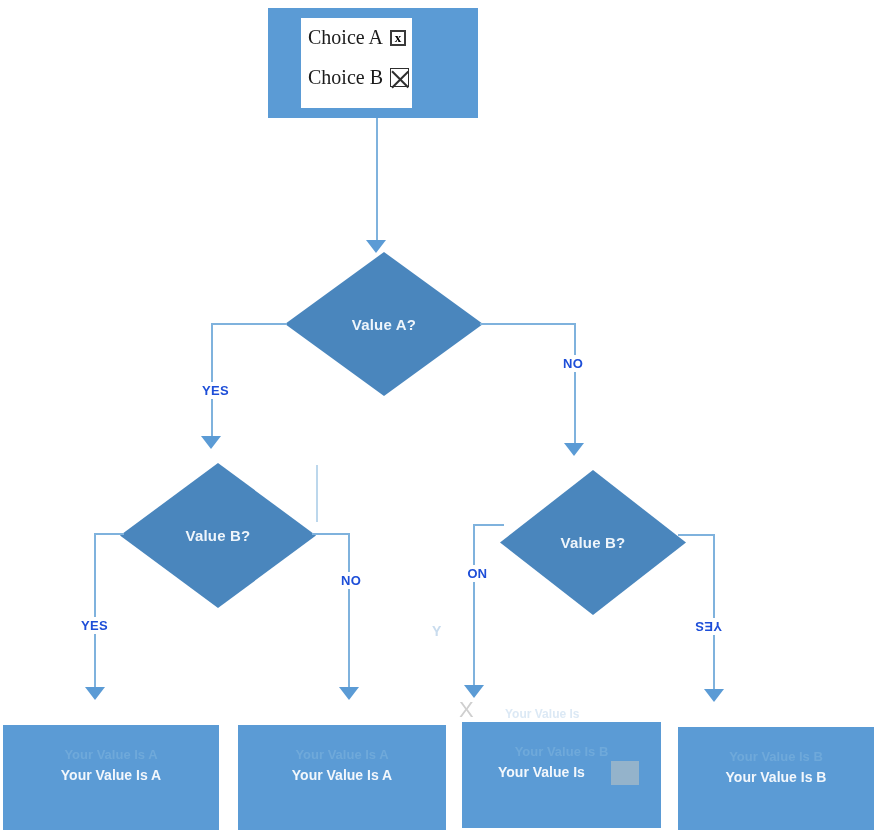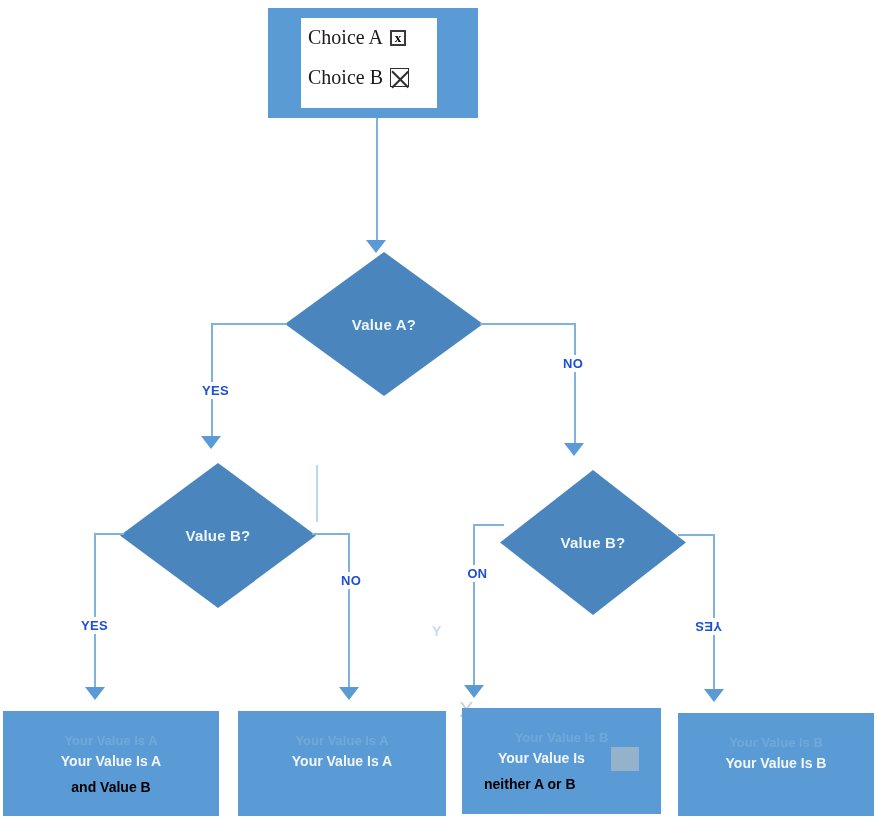--- a/index.html
+++ b/index.html
@@ -31,7 +31,7 @@
     position: absolute;
     left: 33px;
     top: 10px;
-    width: 136px;
+    width: 111px;
     height: 90px;
     background: #ffffff;
     box-sizing: border-box;

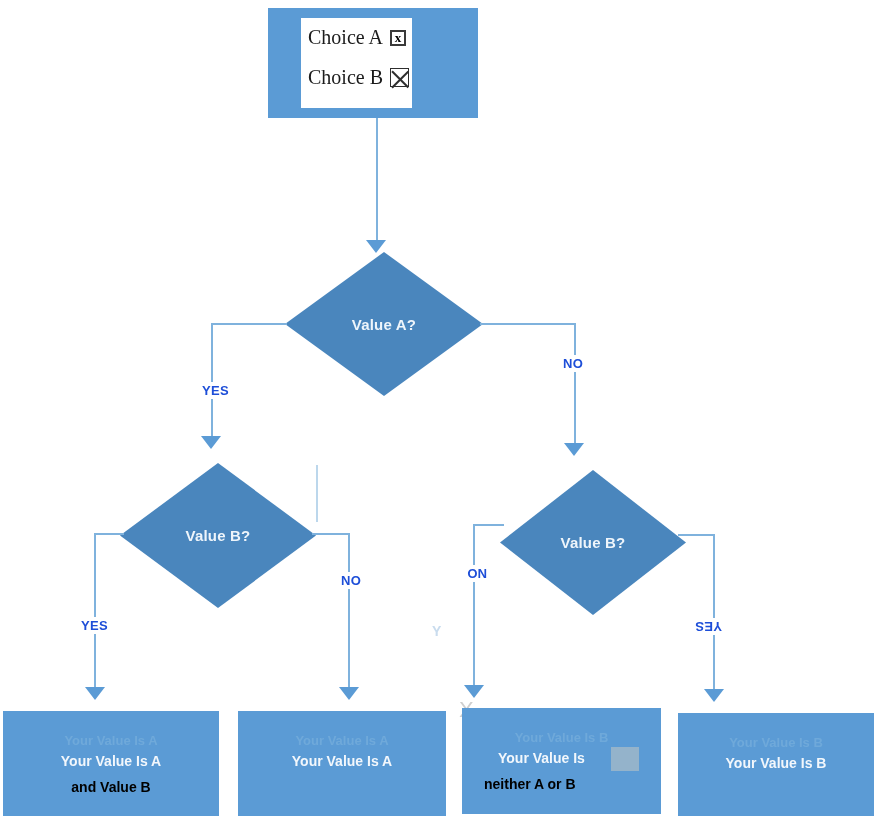--- a/index.html
+++ b/index.html
@@ -119,6 +119,7 @@
     position: absolute;
     background: #5b9bd5;
     overflow: hidden;
+    margin-top: 14px;
   }
   .result-box .ghost {
     position: absolute;

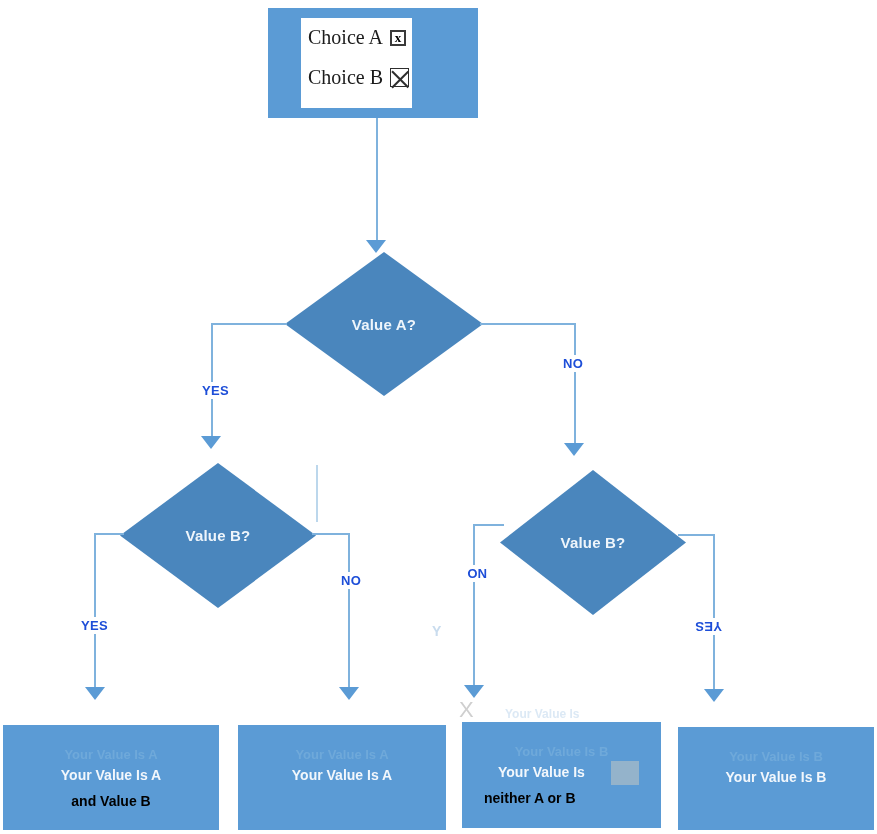--- a/index.html
+++ b/index.html
@@ -304,7 +304,6 @@
   <div class="result-box" id="box-a-and-b">
     <div class="ghost">Your Value Is A</div>
     <div class="line-main">Your Value Is A</div>
-    <div class="line-sub">and Value B</div>
   </div>
 
   <div class="result-box" id="box-a">

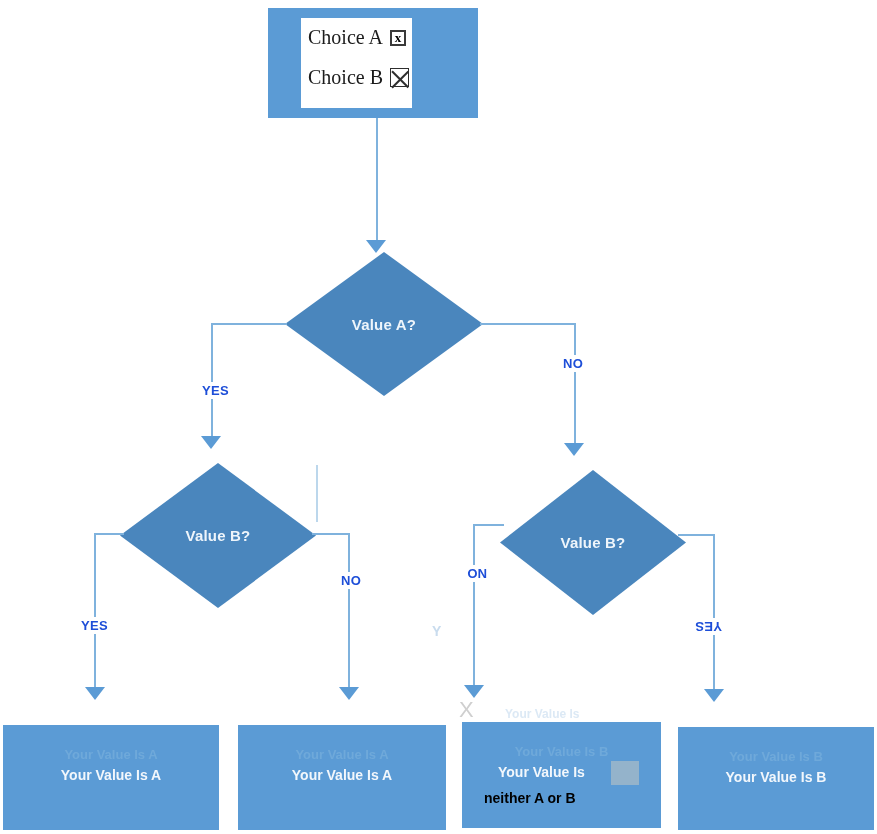--- a/index.html
+++ b/index.html
@@ -315,7 +315,6 @@
     <div class="ghost">Your Value Is B</div>
     <div class="line-main">Your Value Is</div>
     <div class="sel-square"></div>
-    <div class="line-sub">neither A or B</div>
   </div>
 
   <div class="result-box" id="box-b">

